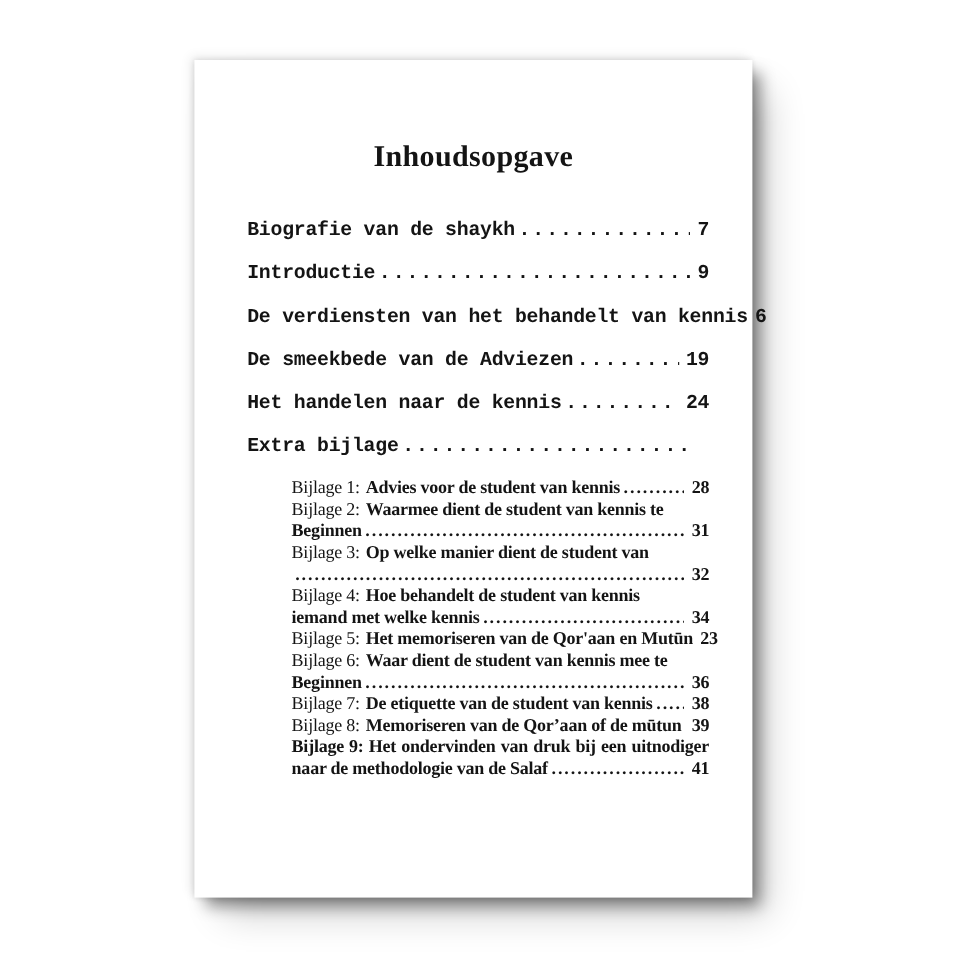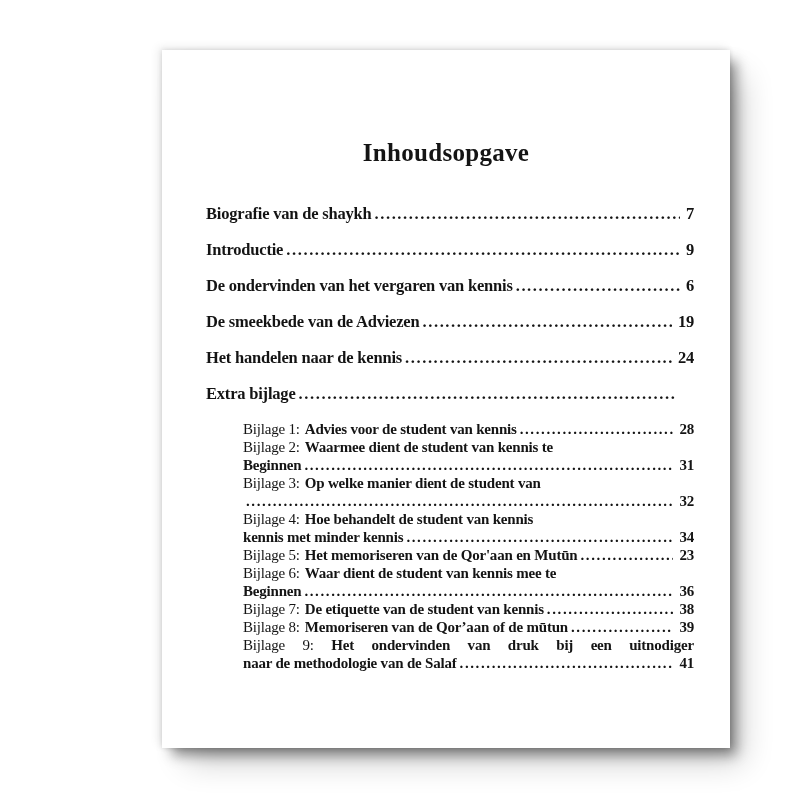--- a/index.html
+++ b/index.html
@@ -16,10 +16,10 @@
     position: absolute;
     left: 162px;
     top: 50px;
-    width: 568px;
+    width: 465px;
     height: 698px;
     box-sizing: border-box;
-    padding-top: 90px;
+    padding-top: 68px;
     background: #ffffff;
     box-shadow:
       0 0 5px rgba(0,0,0,0.13),

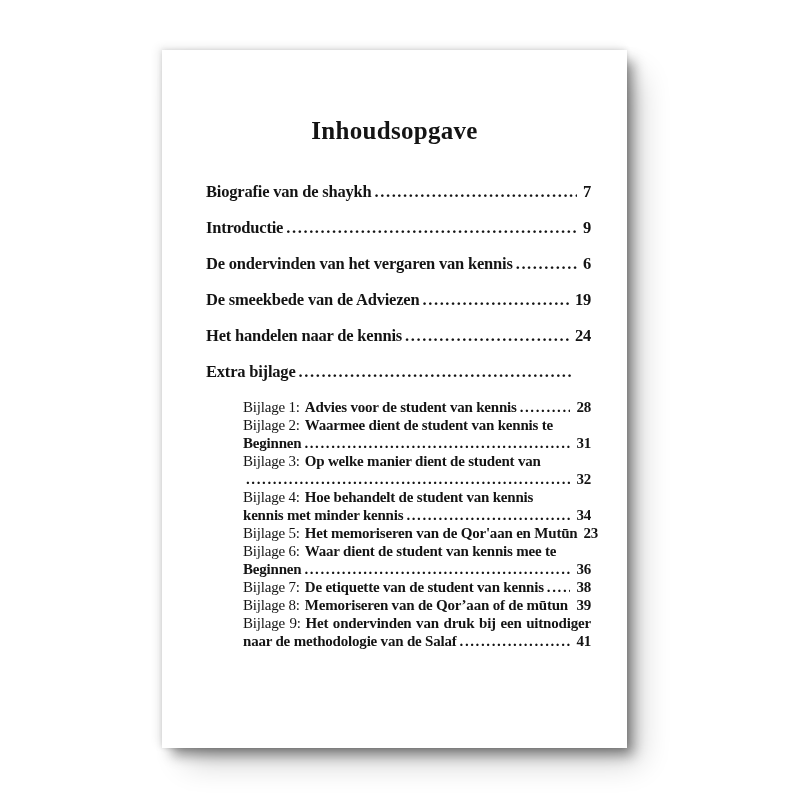--- a/index.html
+++ b/index.html
@@ -48,6 +48,7 @@
     font-size: 16.5px;
     font-weight: bold;
     white-space: nowrap;
+    font-family: Liberation Mono, monospace;
   }
   .sub {
     margin: 12px 0 0 37px;

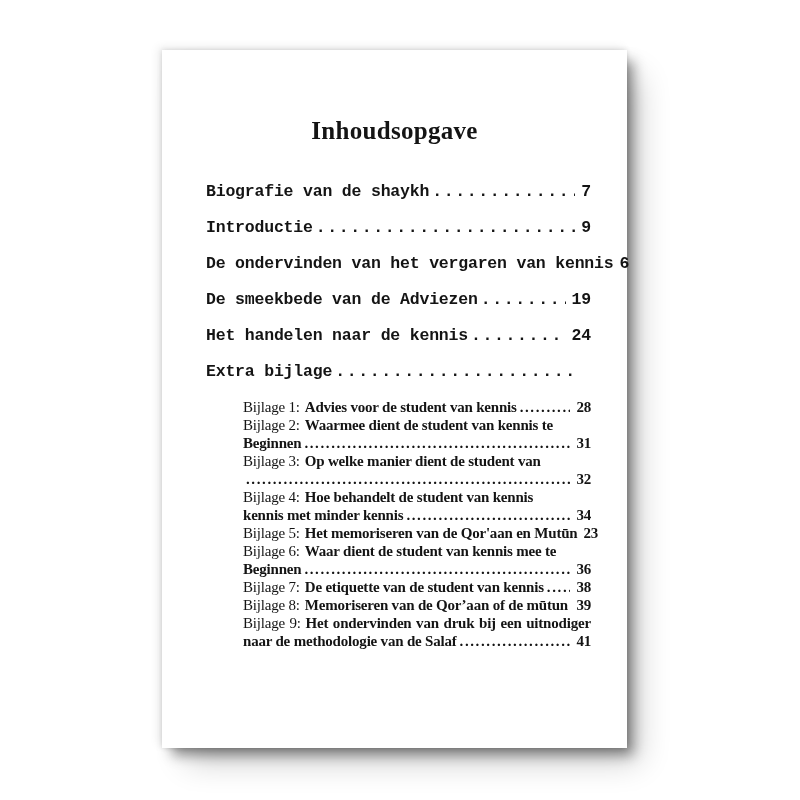--- a/index.html
+++ b/index.html
@@ -106,7 +106,7 @@
           <span class="num">9</span>
         </div>
         <div class="row">
-          <span class="label">De ondervinden van het vergaren van kennis</span>
+          <span class="label">De verdiensten van het behandelt van kennis</span>
           <span class="dots"></span>
           <span class="num">6</span>
         </div>

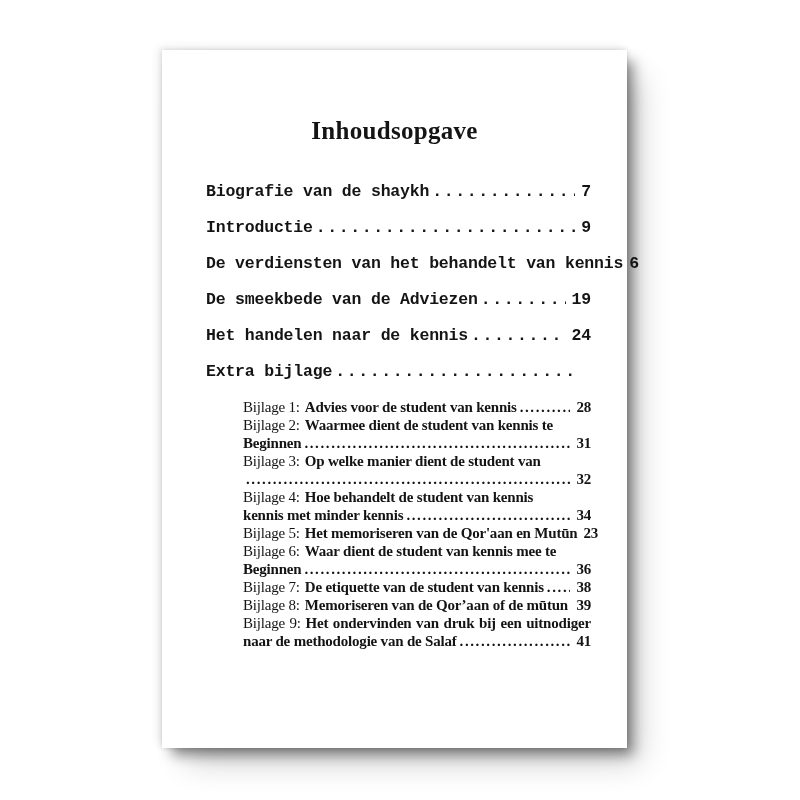--- a/index.html
+++ b/index.html
@@ -154,7 +154,7 @@
           <span class="btext">Hoe behandelt de student van kennis</span>
         </div>
         <div class="line">
-          <span class="btext">kennis met minder kennis</span>
+          <span class="btext">iemand met welke kennis</span>
           <span class="dots"></span>
           <span class="num">34</span>
         </div>

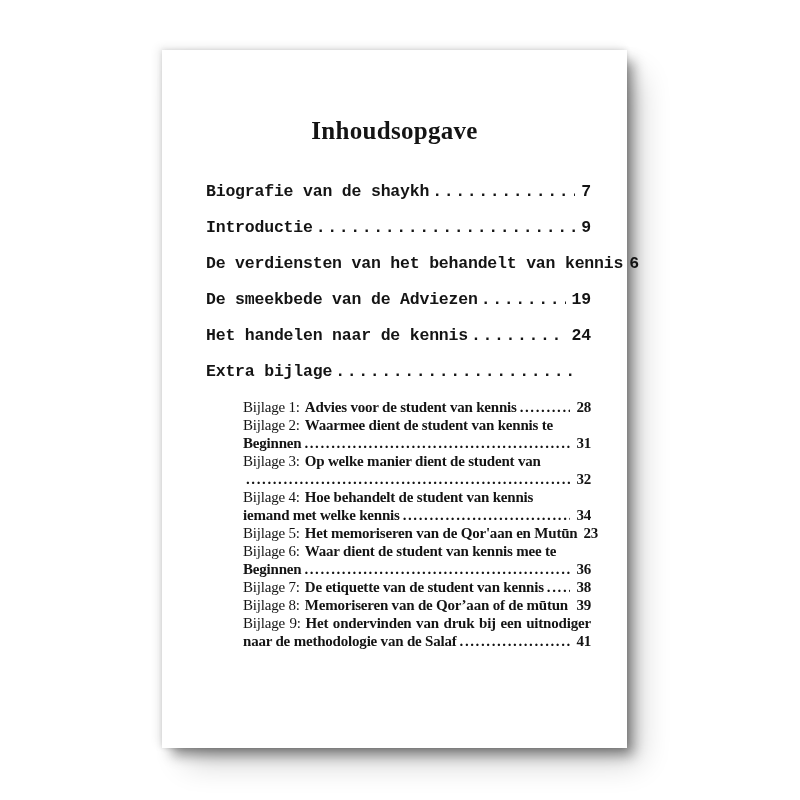--- a/index.html
+++ b/index.html
@@ -86,7 +86,7 @@
   .no-num .dots { margin-right: 19px; }
   .spread { justify-content: space-between; }
   .spread .w { font-weight: bold; }
-  .spread .pw { font-weight: normal; margin-top: 20px; }
+  .spread .pw { font-weight: bold; margin-top: 20px; }
 </style>
 </head>
 <body>

